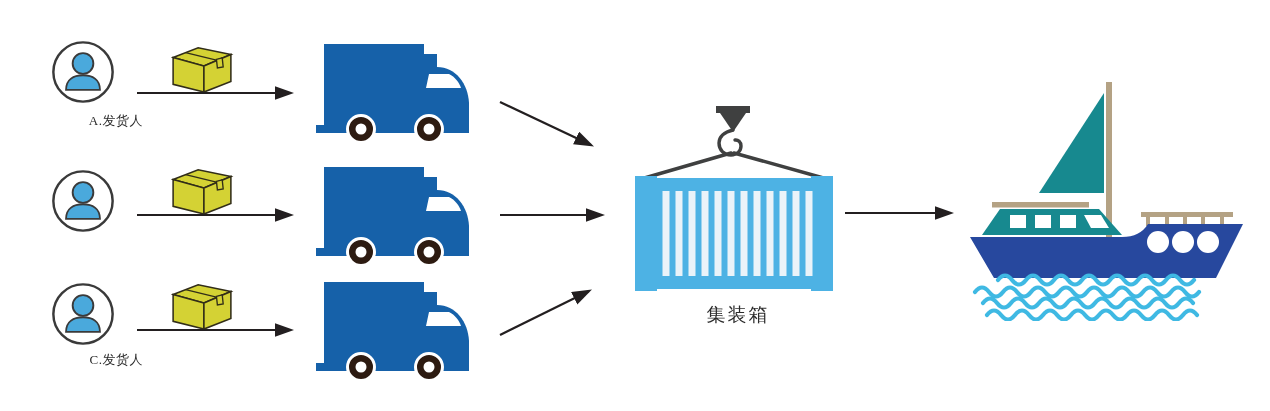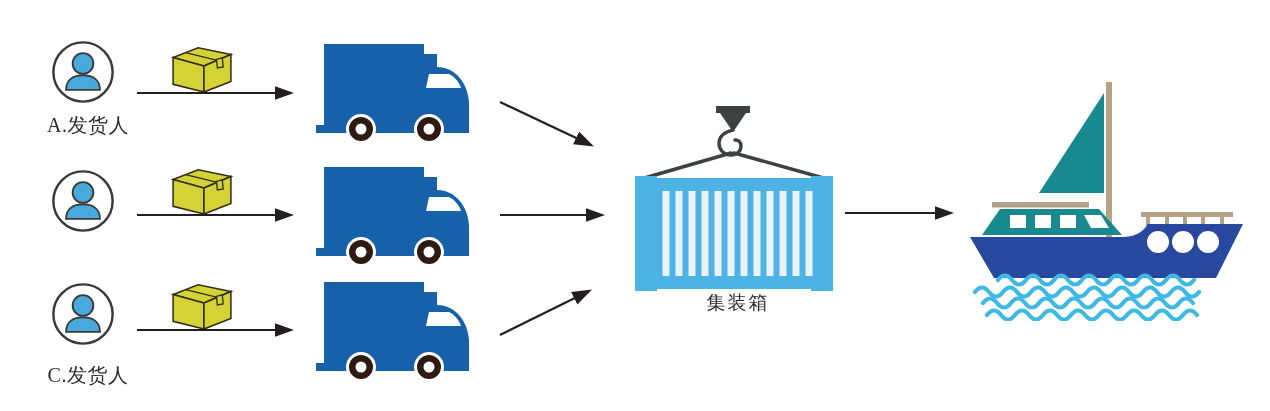--- a/index.html
+++ b/index.html
@@ -10,8 +10,8 @@
   }
   .abs{position:absolute;}
   .sender-label{
-    width:110px;text-align:center;
-    font-size:20px;letter-spacing:0.5px;color:var(--text,#2b2b2b);
+    width:110px;text-align:right;
+    font-size:13px;letter-spacing:0.5px;color:var(--text,#2b2b2b);
   }
   .container-label{
     width:150px;text-align:center;

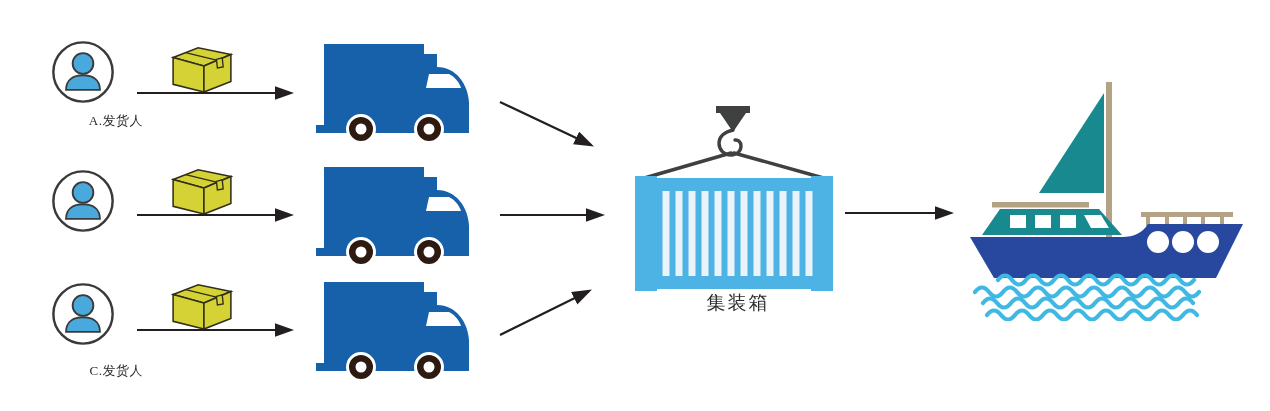--- a/index.html
+++ b/index.html
@@ -15,7 +15,7 @@
   }
   .container-label{
     width:150px;text-align:center;
-    font-size:19px;letter-spacing:2px;color:var(--text,#2b2b2b);
+    font-size:19px;letter-spacing:2px;color:var(--text,#2b2b2b);margin-top:12px;
   }
   svg{display:block;}
 </style>

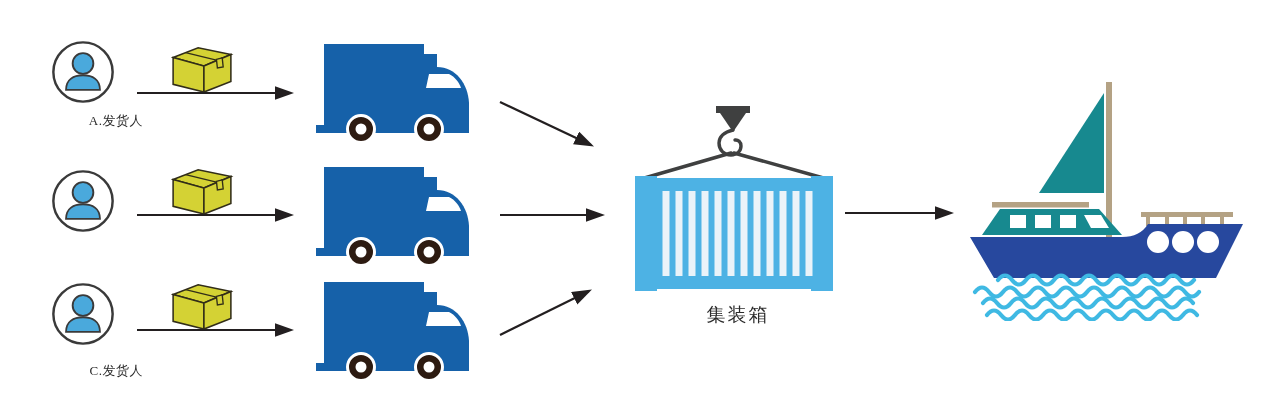--- a/index.html
+++ b/index.html
@@ -42,7 +42,7 @@
     <circle cx="34" cy="25" r="11" style="fill:var(--person-blue);stroke:var(--outline)" stroke-width="2"></circle>
     <path d="M16,53 C16,42 24,37.5 34,37.5 C44,37.5 52,42 52,53 Z" style="fill:var(--person-blue);stroke:var(--outline)" stroke-width="2"></path>
   </svg>
-  <div class="abs sender-label" style="left:33px;top:362px">C.发货人</div>
+  <div class="abs sender-label" style="left:33px;top:351px">C.发货人</div>
 
   <svg class="abs" style="left:170px;top:42px" width="64" height="52" viewBox="0 0 66 54">
     <polygon points="3,16 29,6 63,13 35,25" style="fill:var(--box-yellow);stroke:var(--box-outline)" stroke-width="1.6"></polygon>

